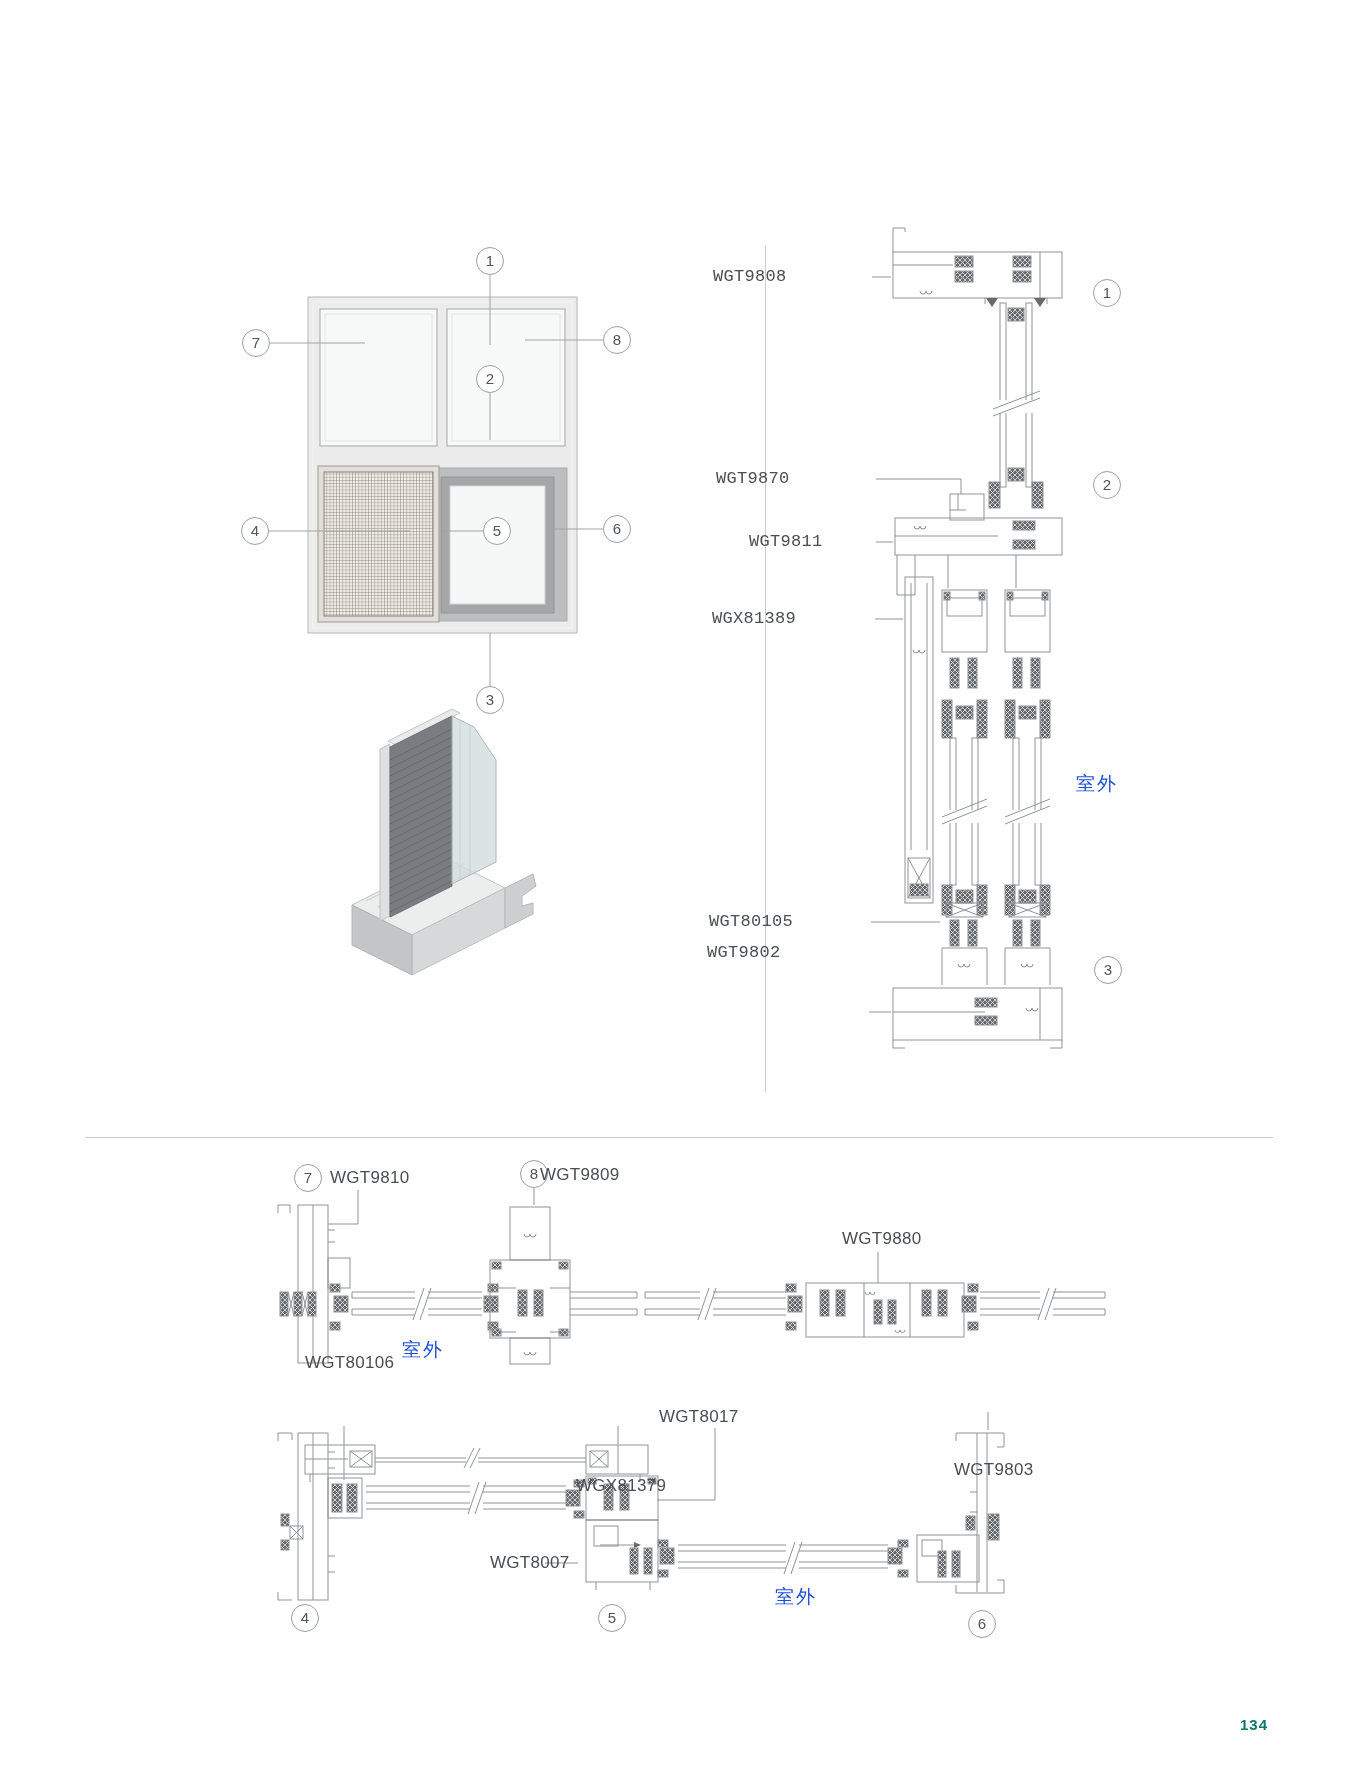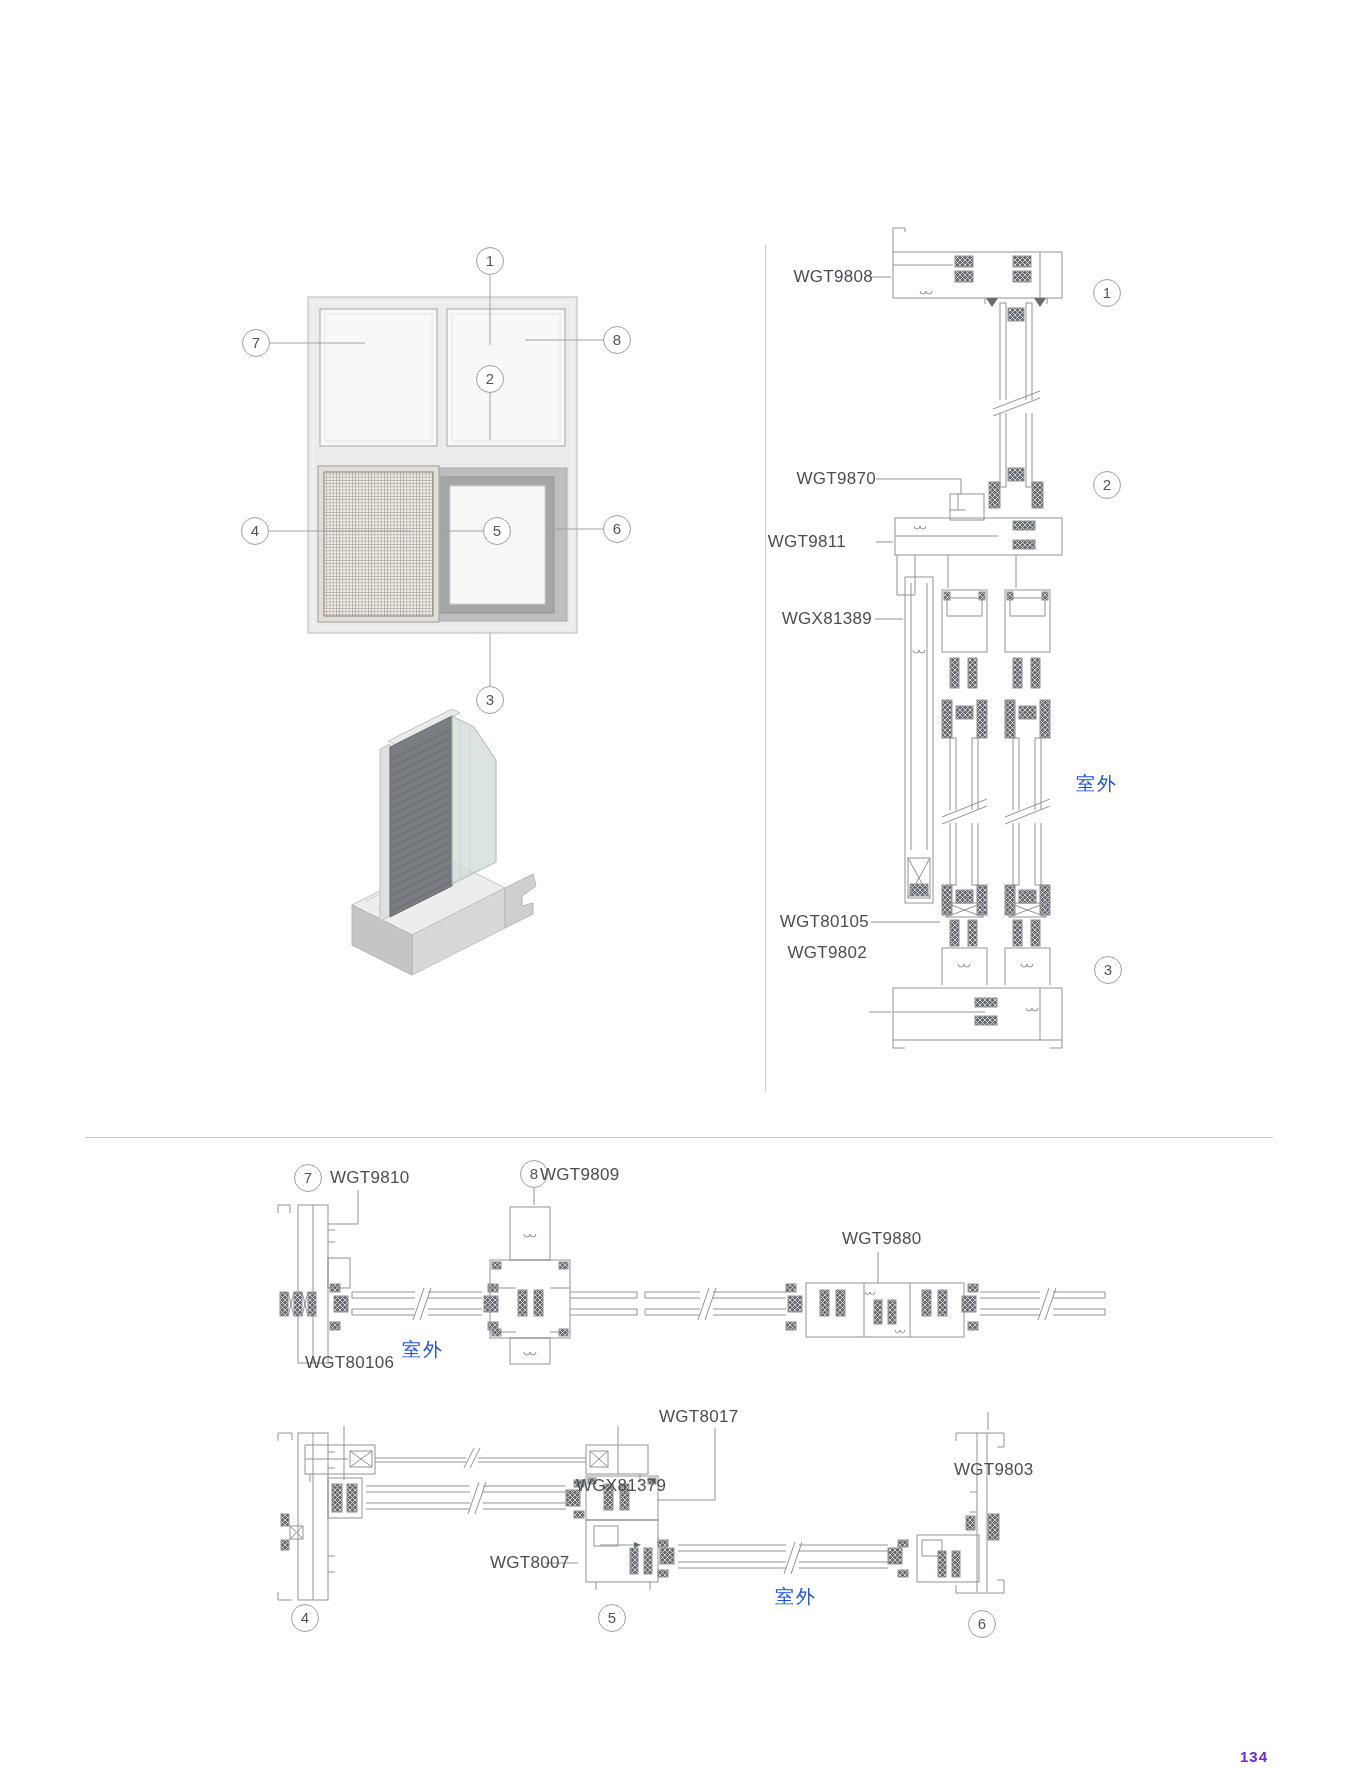--- a/index.html
+++ b/index.html
@@ -12,7 +12,7 @@
     position:absolute;font-size:17px;color:#4a4e53;letter-spacing:.3px;
     white-space:nowrap;line-height:22px;
   }
-  .lbl.r{width:160px;text-align:right;}
+  .lbl.r{width:160px;font-family:Liberation Mono, monospace;}
   .cjk{font-size:19px;color:#1d4ed8;letter-spacing:2px;}
   .callout{
     position:absolute;width:26px;height:26px;border:1px solid #9aa0a4;border-radius:50%;

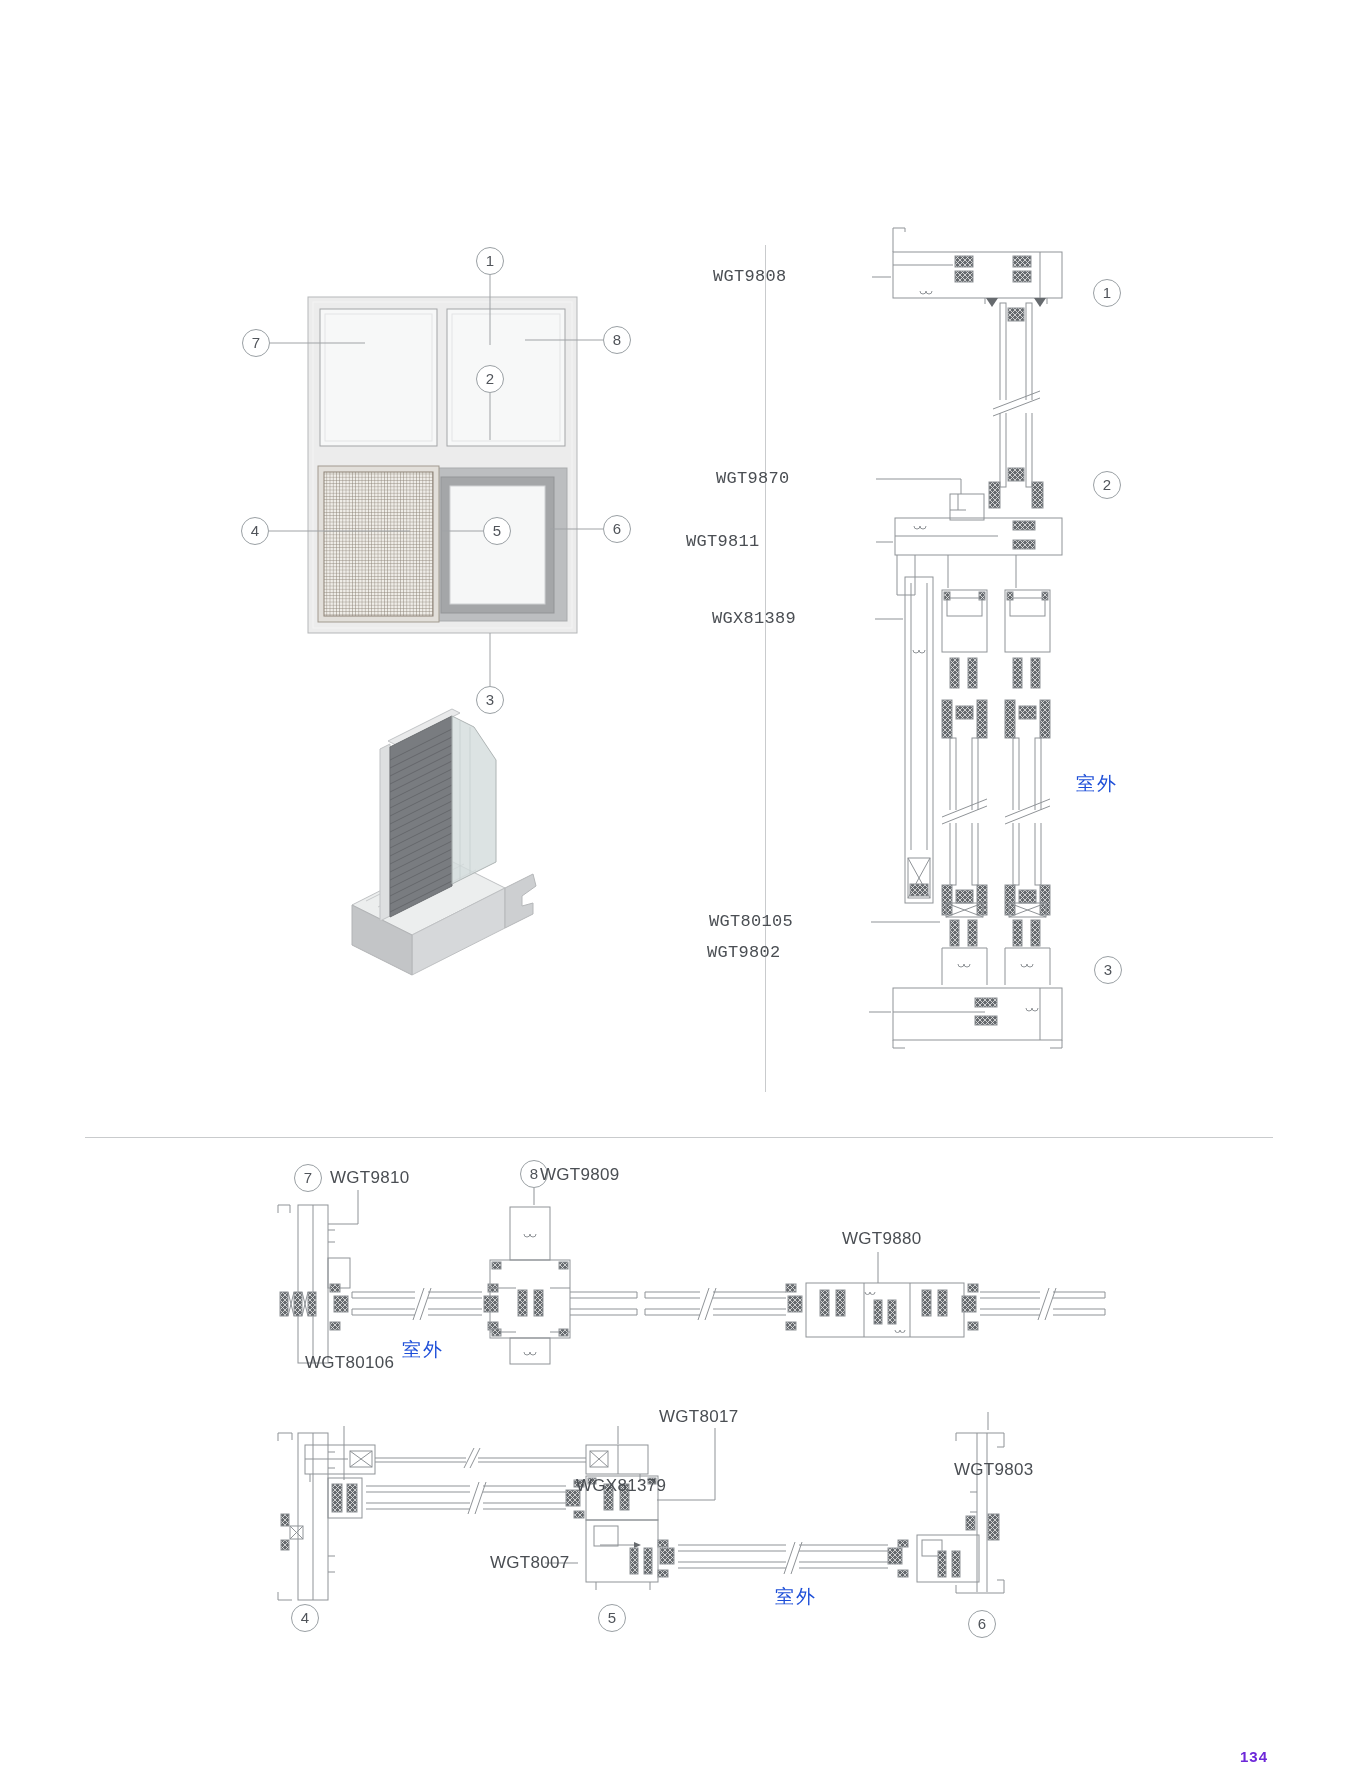--- a/index.html
+++ b/index.html
@@ -204,7 +204,7 @@
 
   <span class="lbl r" style="left:713px;top:266px">WGT9808</span>
   <span class="lbl r" style="left:716px;top:468px">WGT9870</span>
-  <span class="lbl r" style="left:686px;top:531px">WGT9811</span>
+  <span class="lbl r" style="left:749px;top:531px">WGT9811</span>
   <span class="lbl r" style="left:712px;top:608px">WGX81389</span>
   <span class="lbl r" style="left:709px;top:911px">WGT80105</span>
   <span class="lbl r" style="left:707px;top:942px">WGT9802</span>

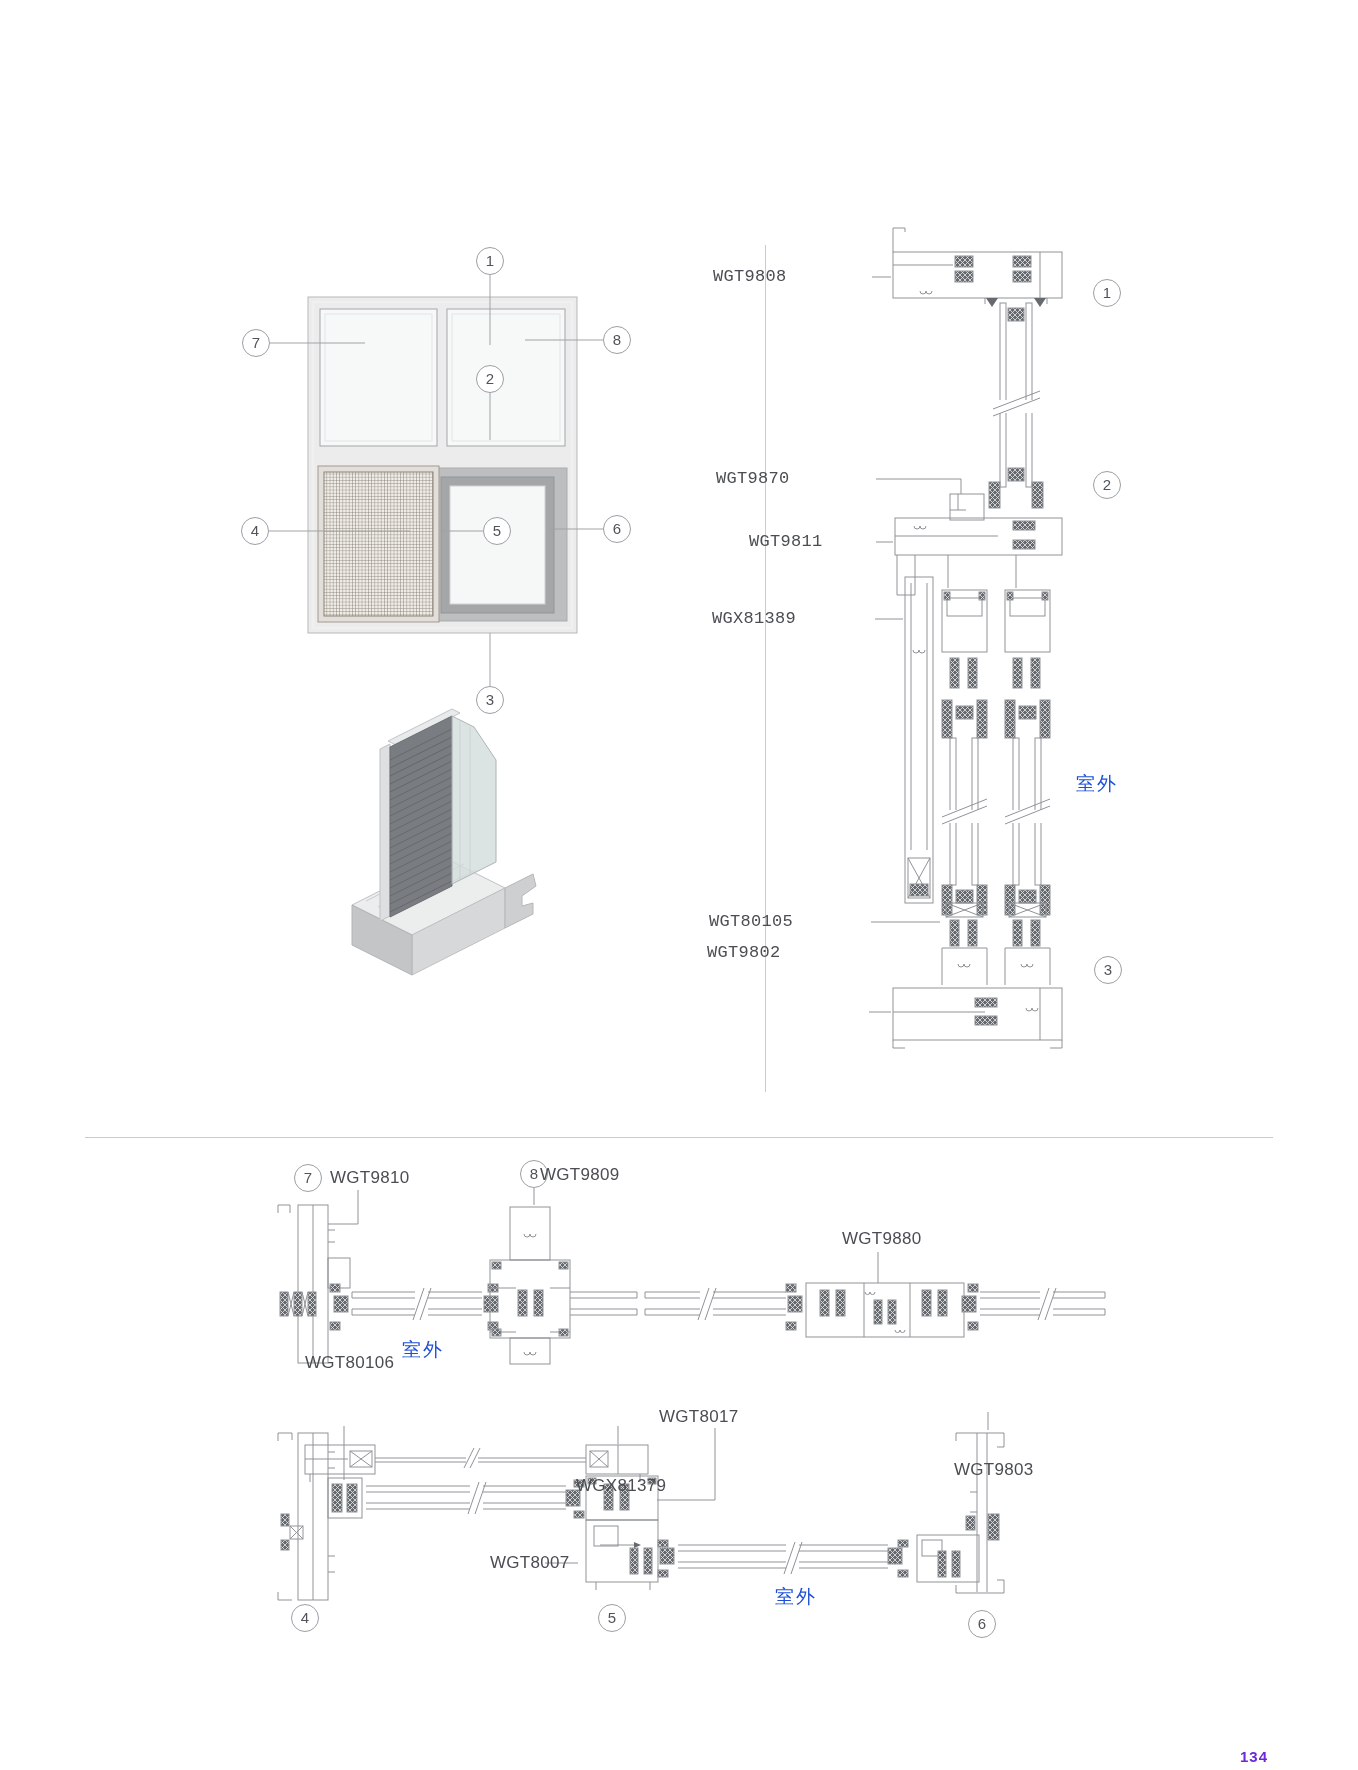--- a/index.html
+++ b/index.html
@@ -20,7 +20,7 @@
   }
   .vdivider{position:absolute;left:765px;top:245px;width:1px;height:847px;background:#c9cbcd;}
   .hdivider{position:absolute;left:85px;top:1137px;width:1188px;height:1px;background:#c9cbcd;}
-  .pagenum{position:absolute;left:1240px;top:1716px;font-size:15px;font-weight:700;color:#6d28d9;letter-spacing:1px;margin-top:32px;}
+  .pagenum{position:absolute;left:1240px;top:1716px;font-size:15px;font-weight:700;color:#0f766e;letter-spacing:1px;}
 </style>
 </head>
 <body>

